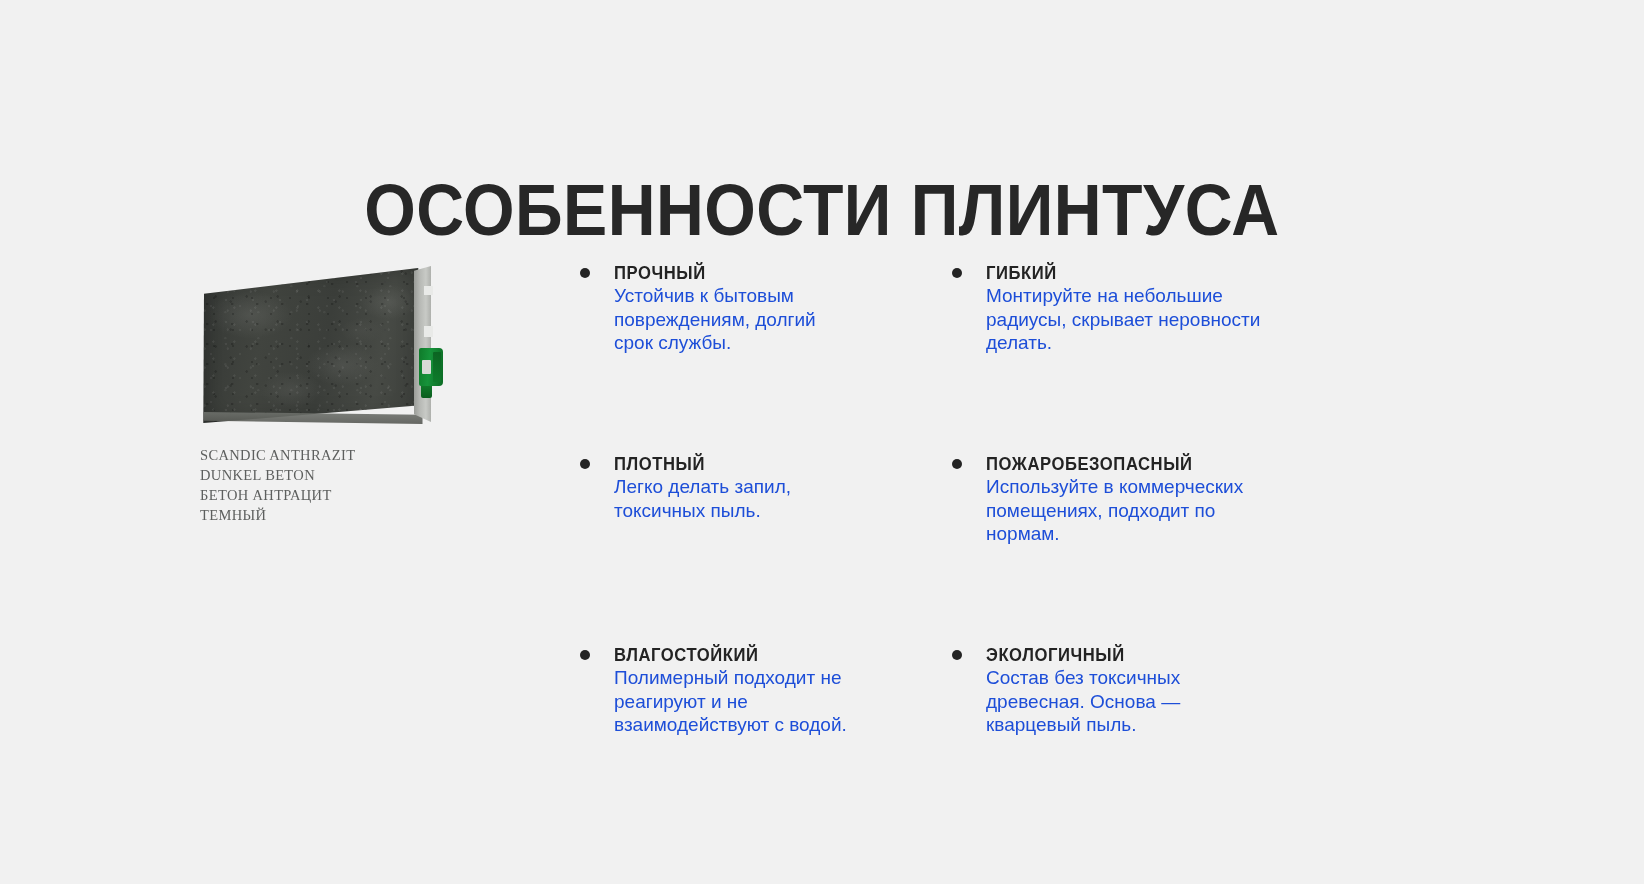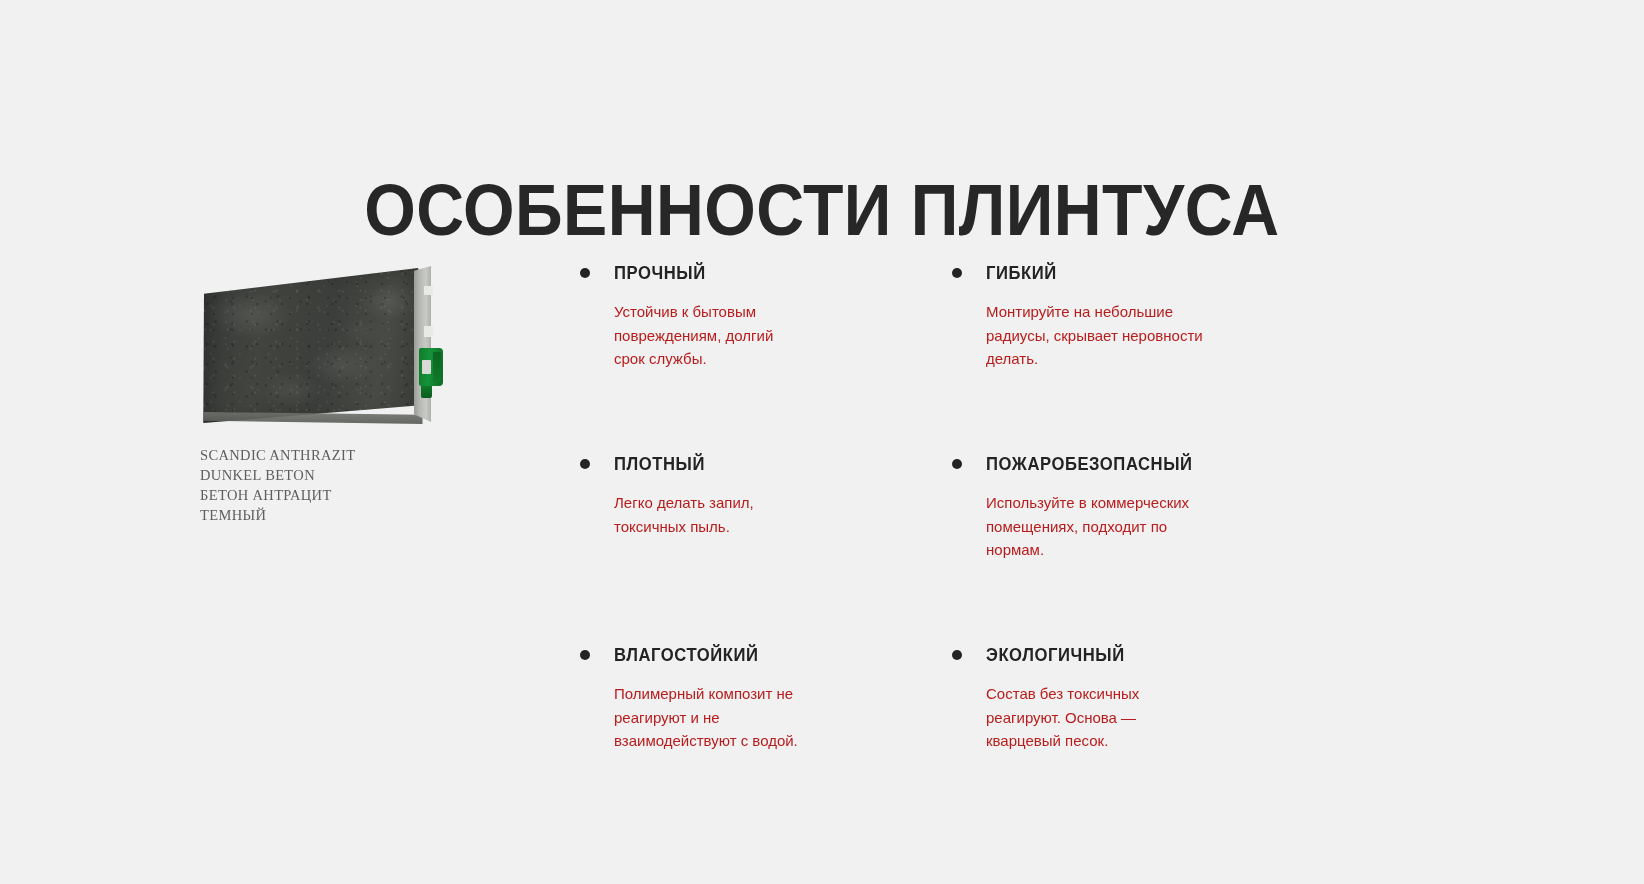--- a/index.html
+++ b/index.html
@@ -233,11 +233,10 @@
   }
 
   .feature-text {
-    margin-top: 16px;
     margin-left: 34px;
-    font-size: 15px;
+    font-size: 19px;
     line-height: 23.5px;
-    color: #b91c1c;
+    color: #1d4ed8;
     max-width: 250px;
   }
 

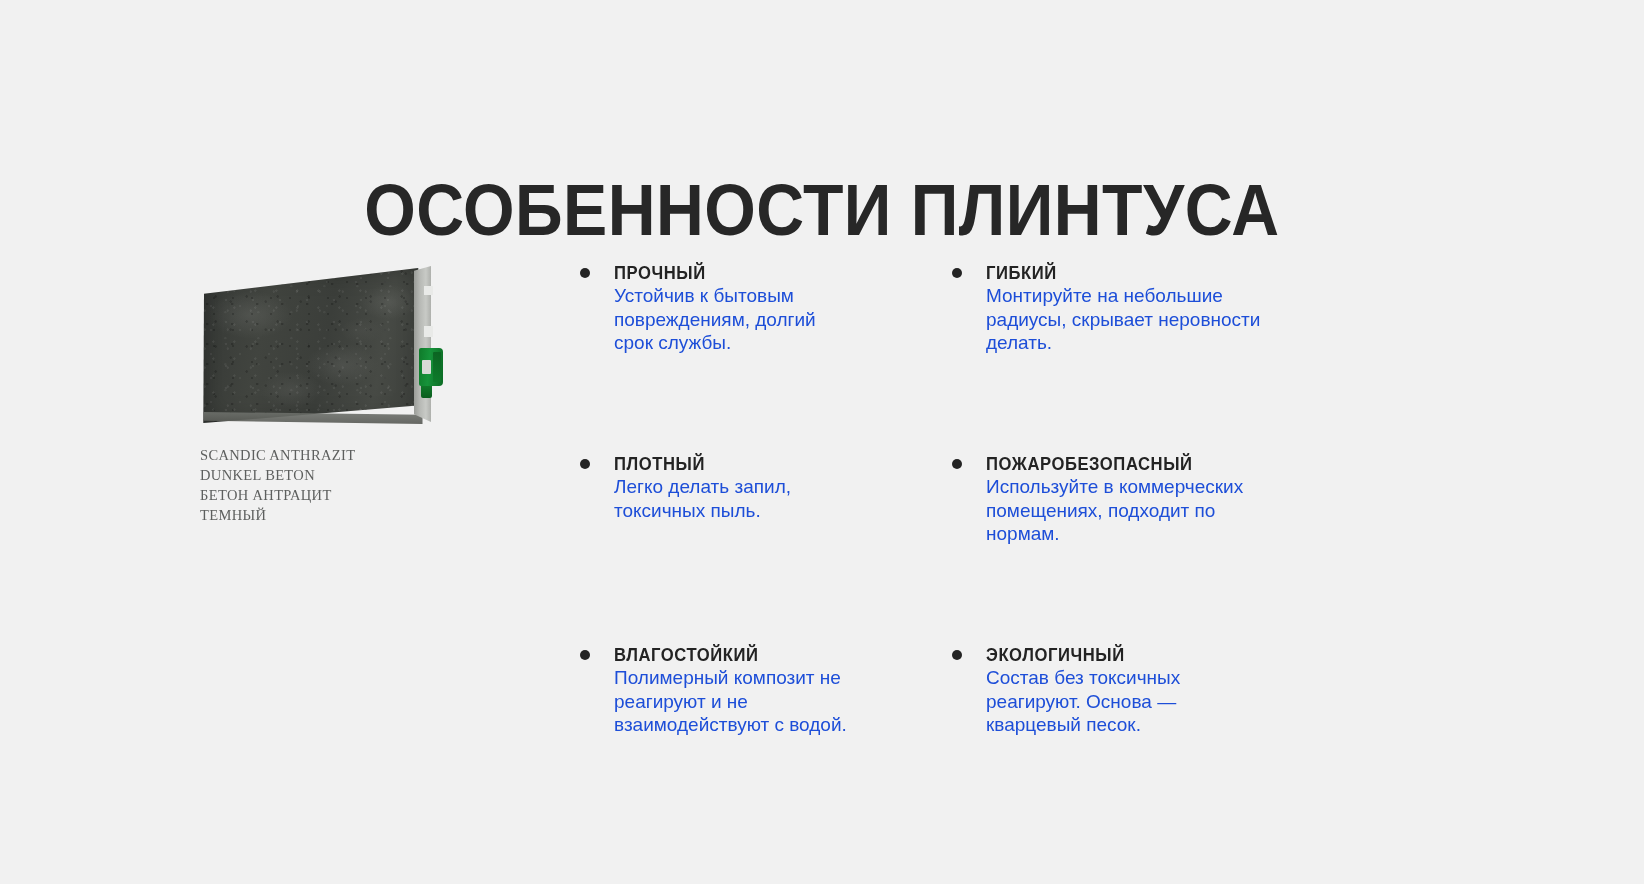--- a/index.html
+++ b/index.html
@@ -328,7 +328,7 @@
         <span class="feature-title">ВЛАГОСТОЙКИЙ</span>
       </div>
       <div class="feature-text">
-        <span>Полимерный композит не</span>
+        <span>Полимерный подходит не</span>
         <span>реагируют и не</span>
         <span>взаимодействуют с водой.</span>
       </div>

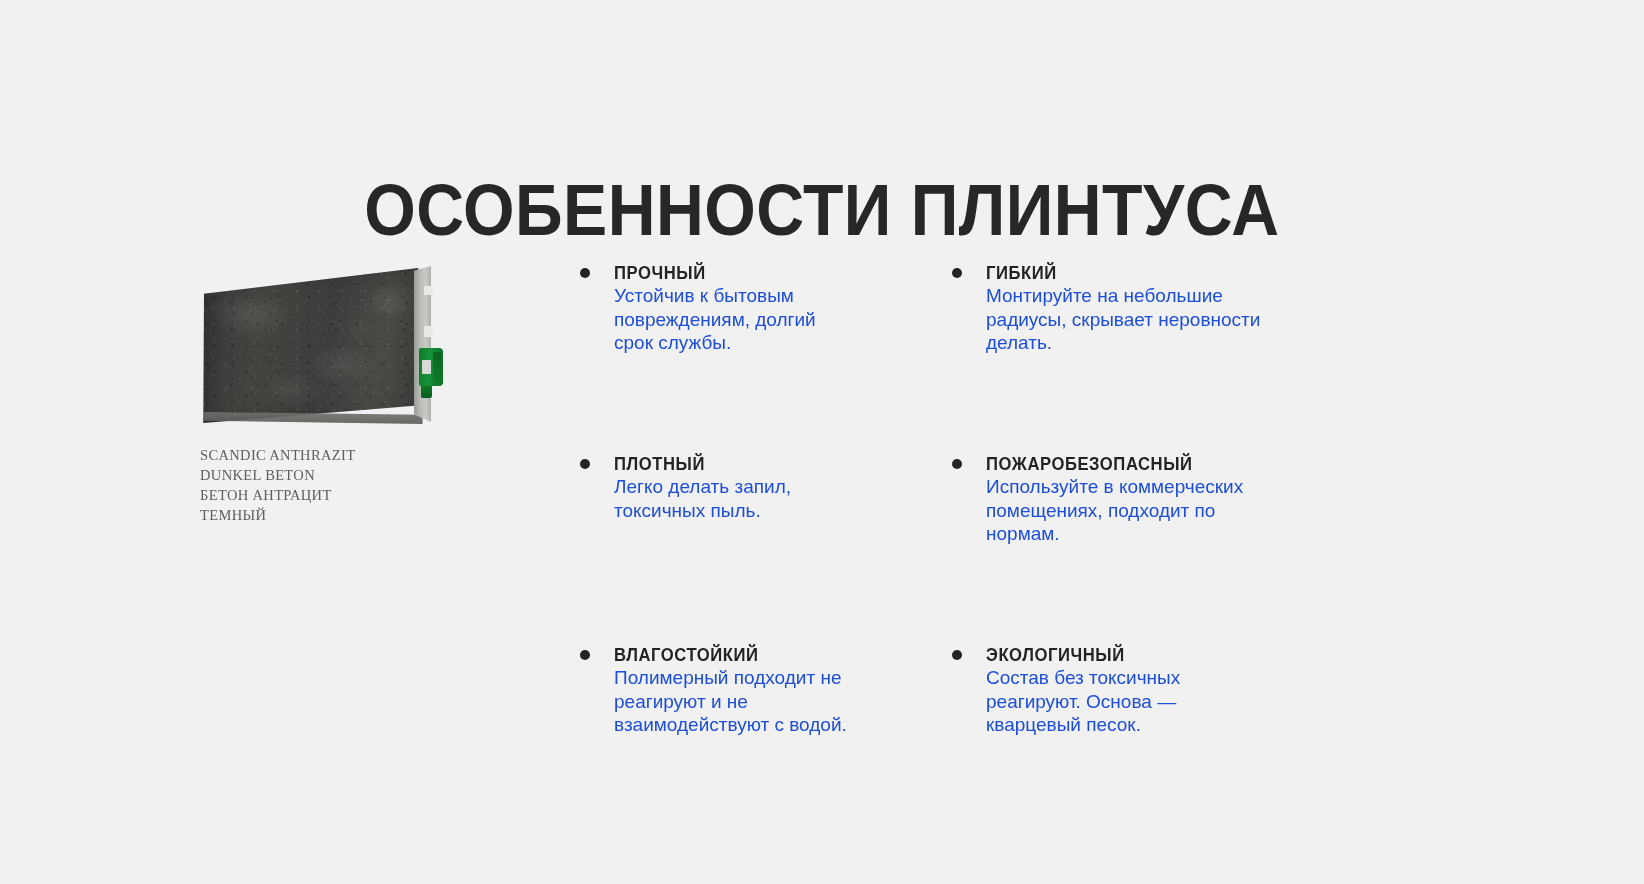--- a/index.html
+++ b/index.html
@@ -341,7 +341,7 @@
       </div>
       <div class="feature-text">
         <span>Состав без токсичных</span>
-        <span>реагируют. Основа —</span>
+        <span>древесная. Основа —</span>
         <span>кварцевый песок.</span>
       </div>
     </div>

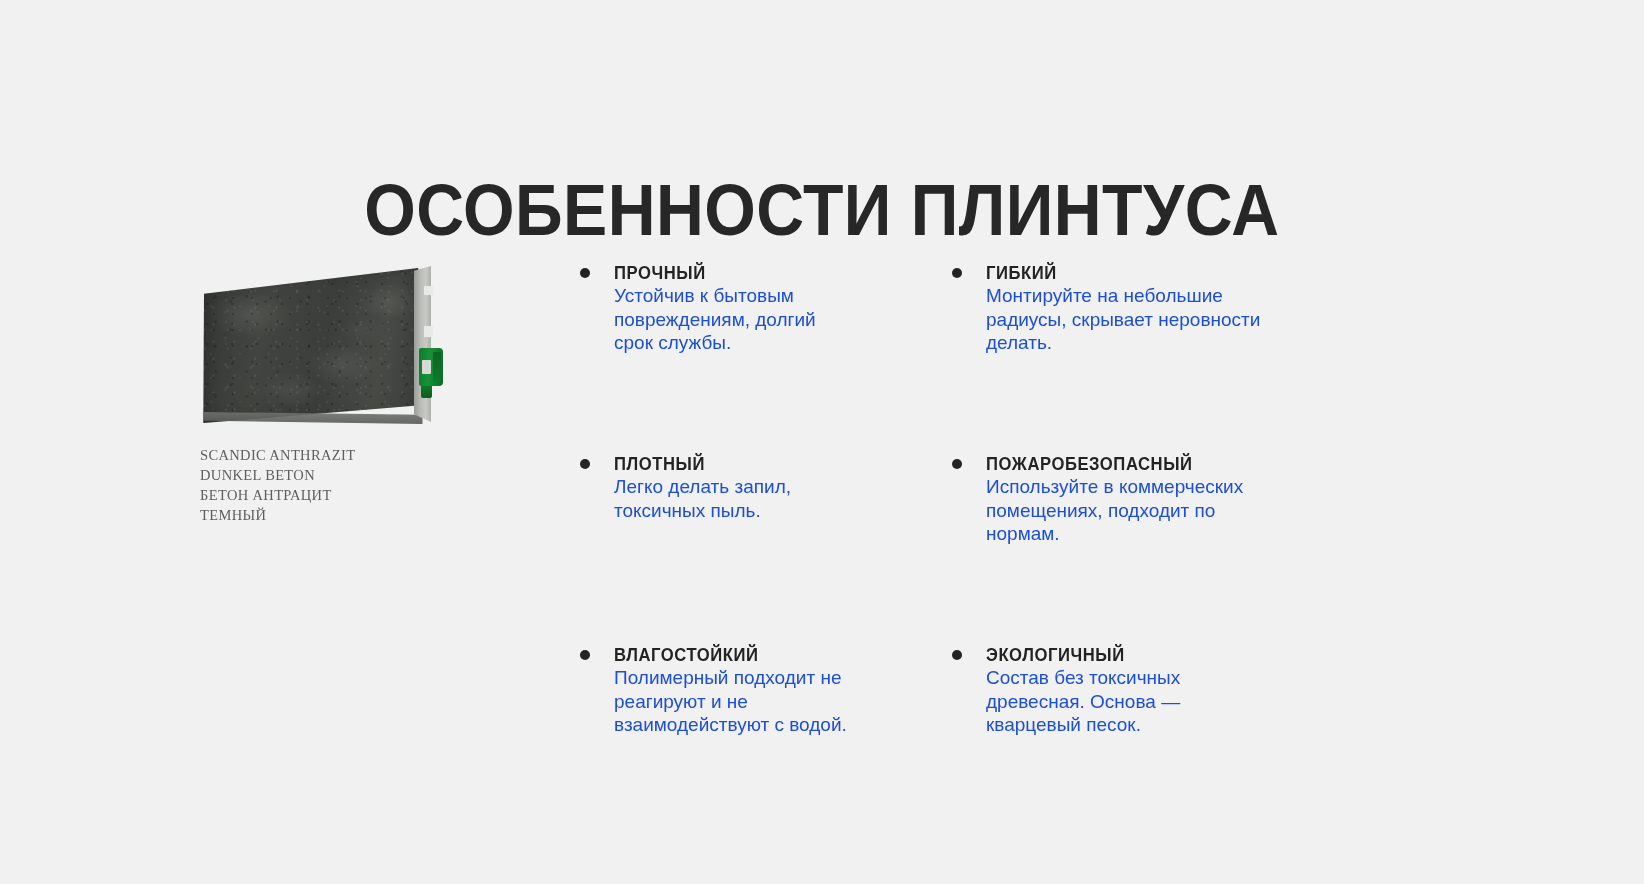--- a/index.html
+++ b/index.html
@@ -342,7 +342,7 @@
       <div class="feature-text">
         <span>Состав без токсичных</span>
         <span>древесная. Основа —</span>
-        <span>кварцевый песок.</span>
+        <span>кварцевый пыль.</span>
       </div>
     </div>
 

